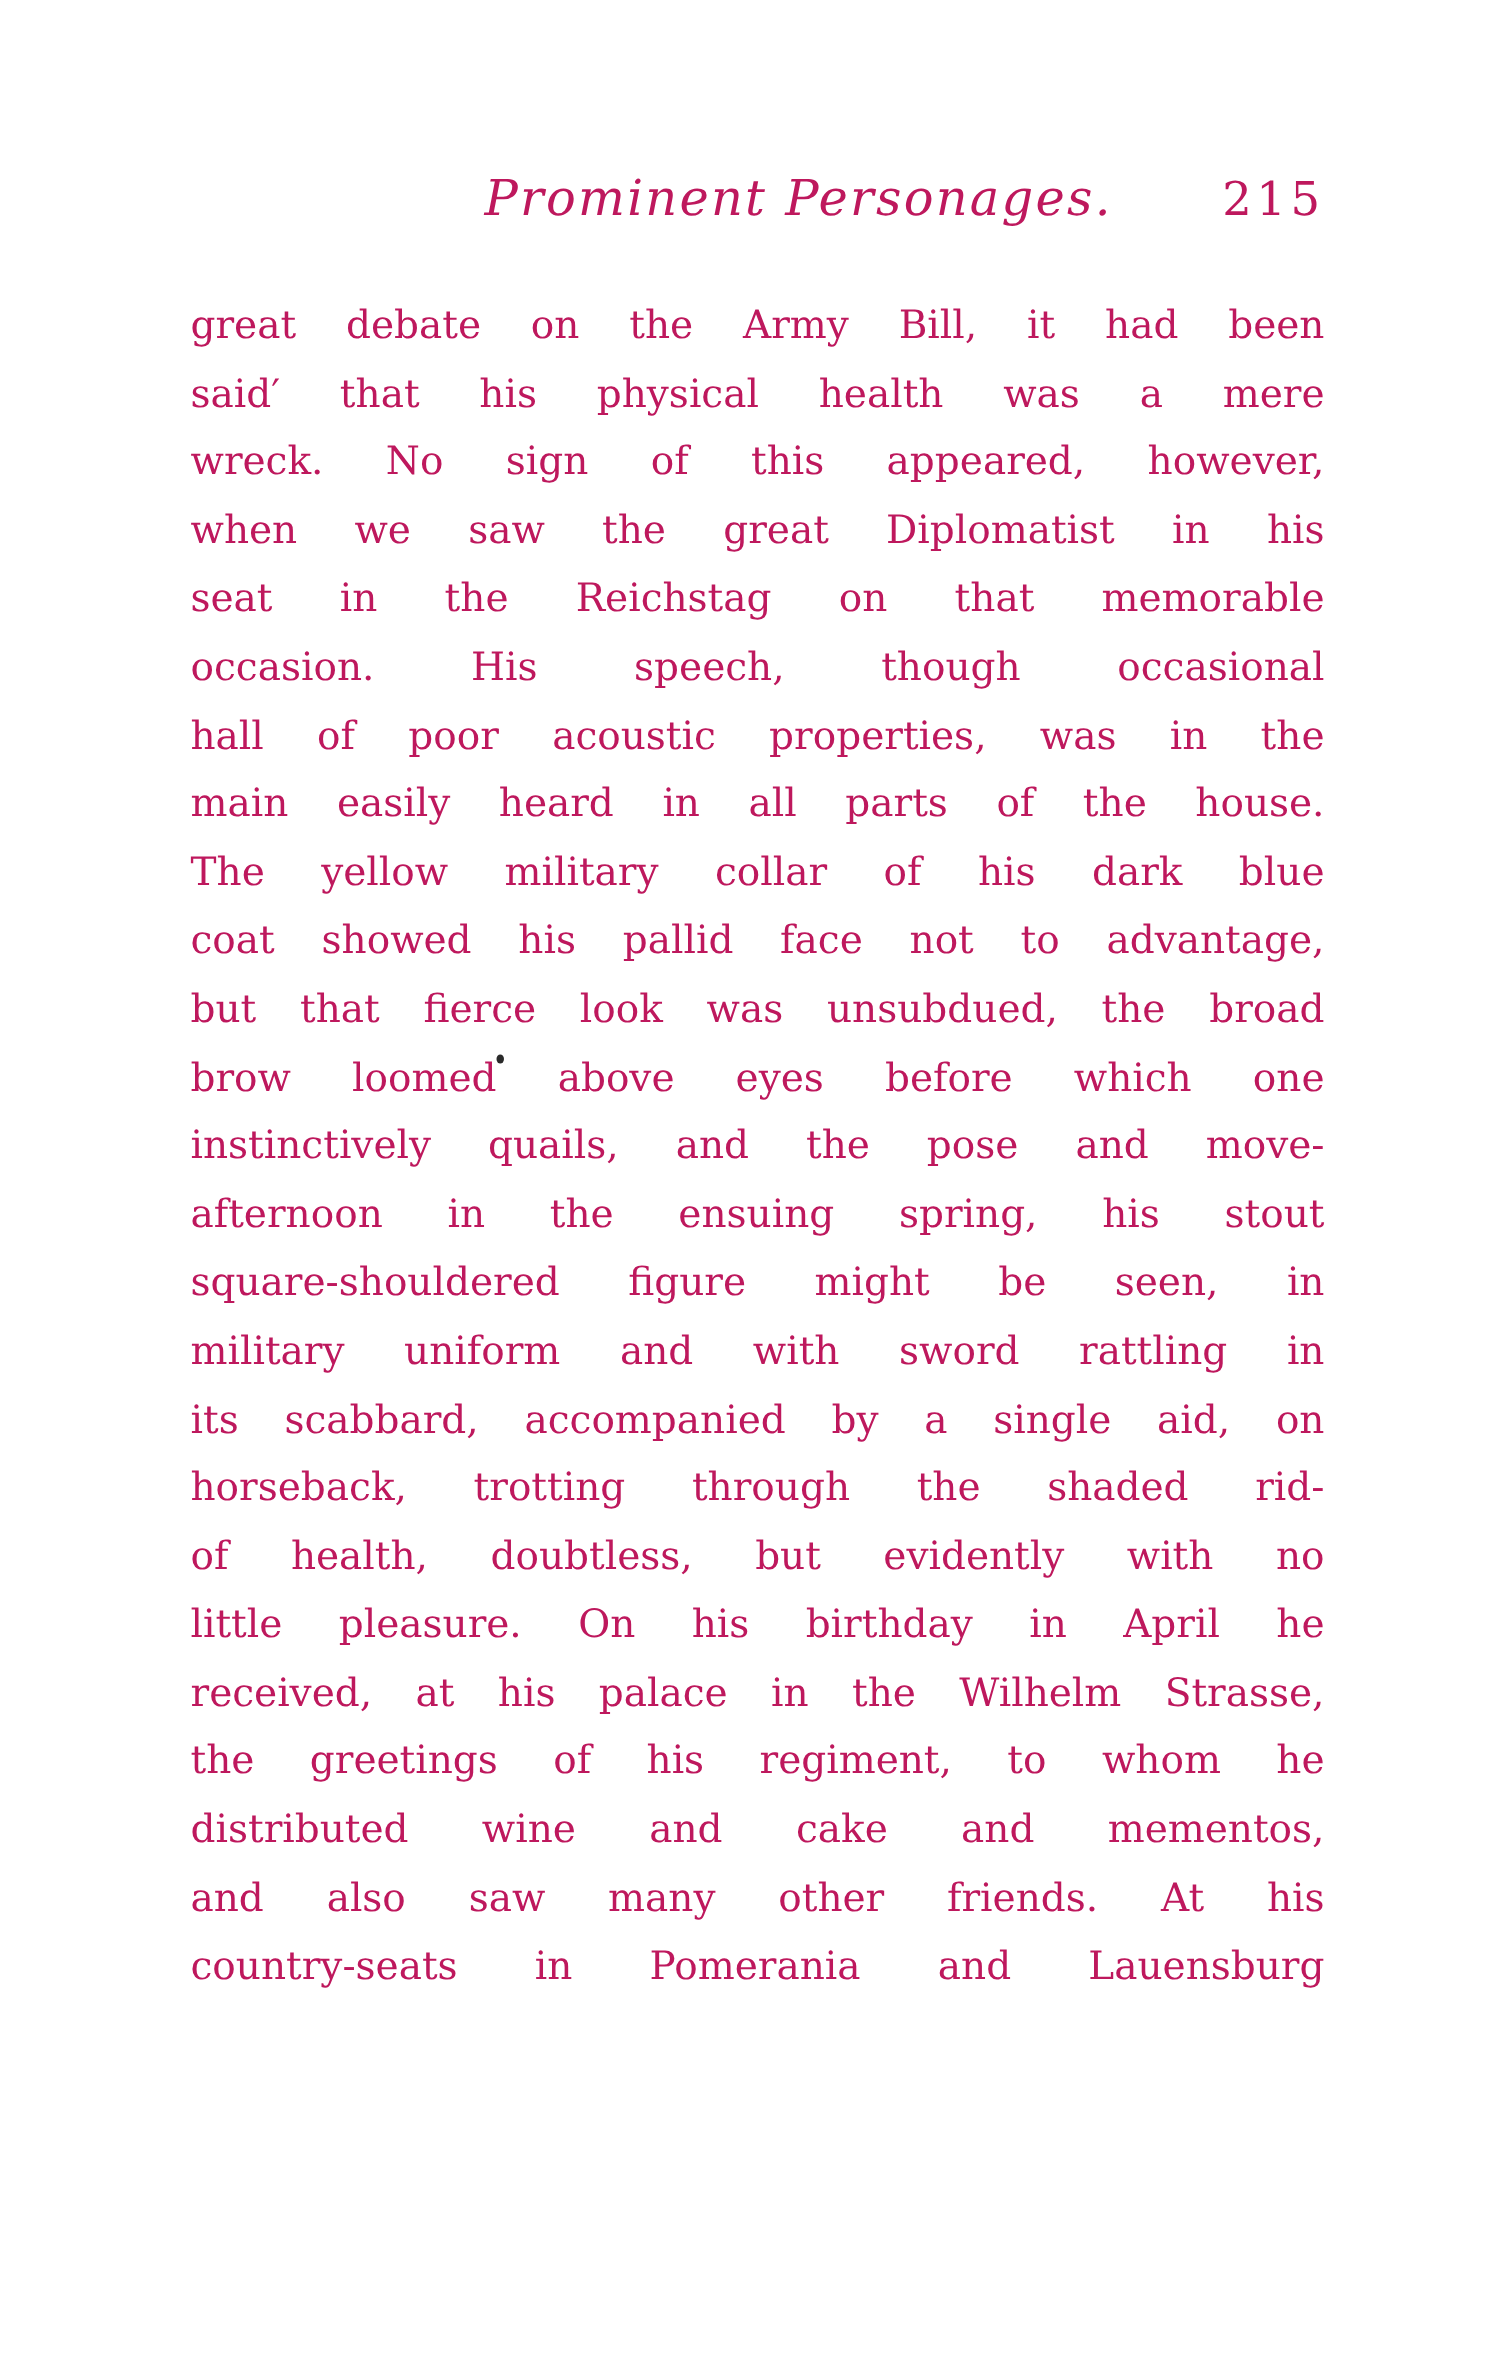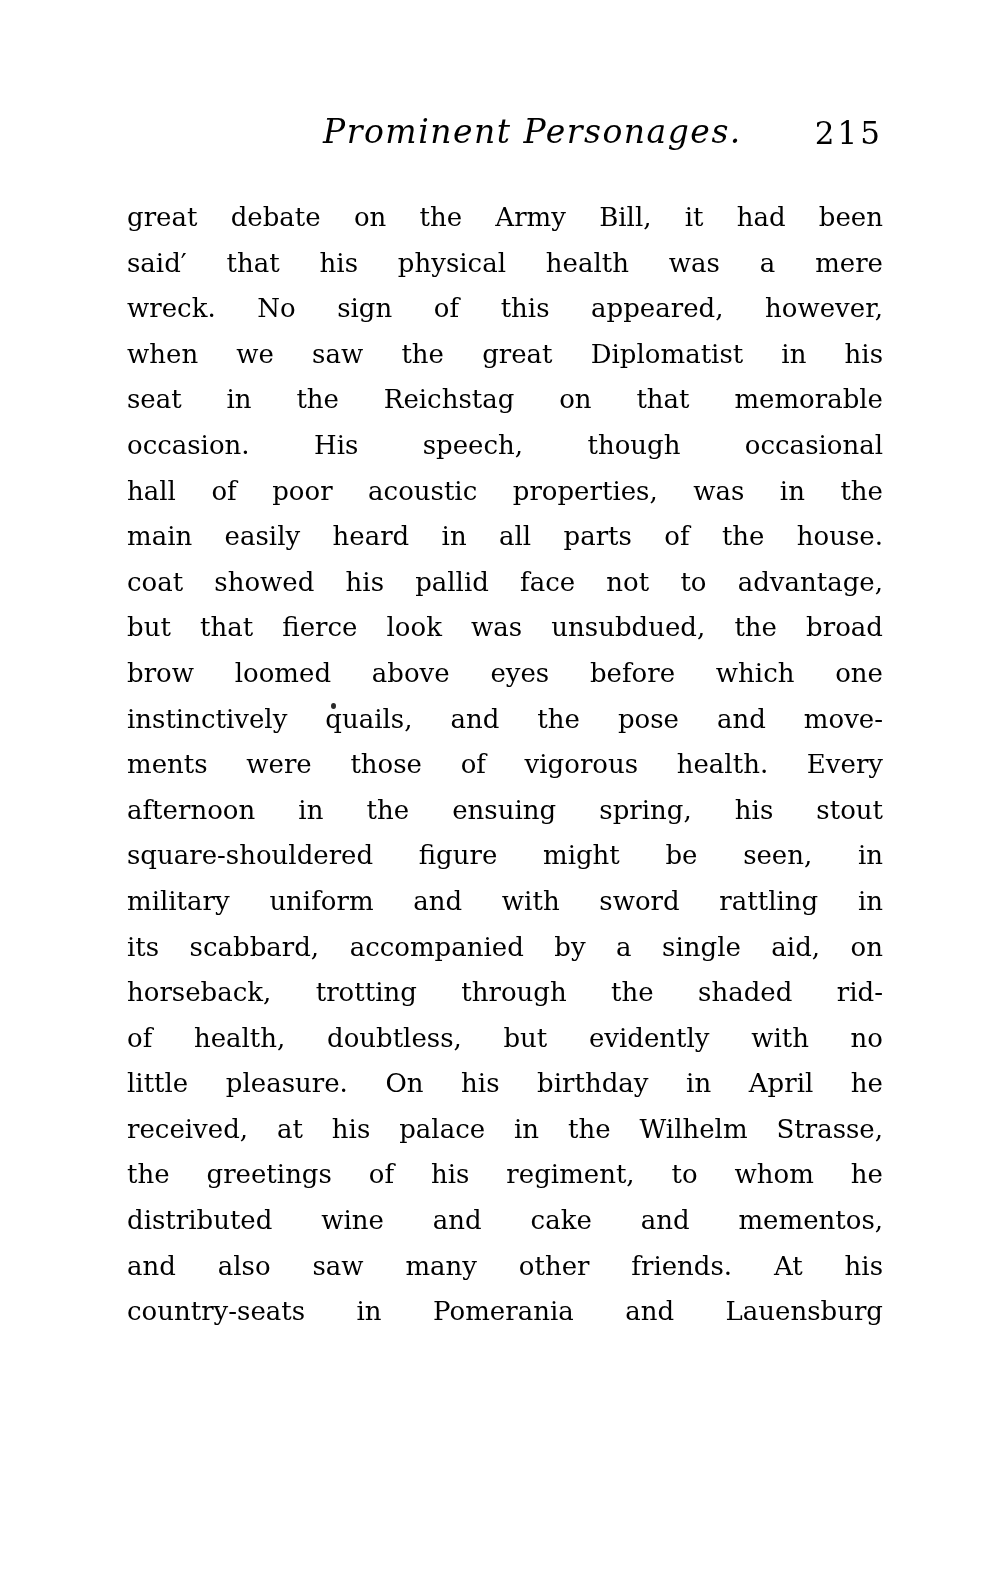--- a/index.html
+++ b/index.html
@@ -13,7 +13,7 @@
     height: 1582px;
     background: #ffffff;
     font-family: "DejaVu Serif", serif;
-    color: #000000;
+    color: #be185d;
     overflow: hidden;
   }
   .running-title {

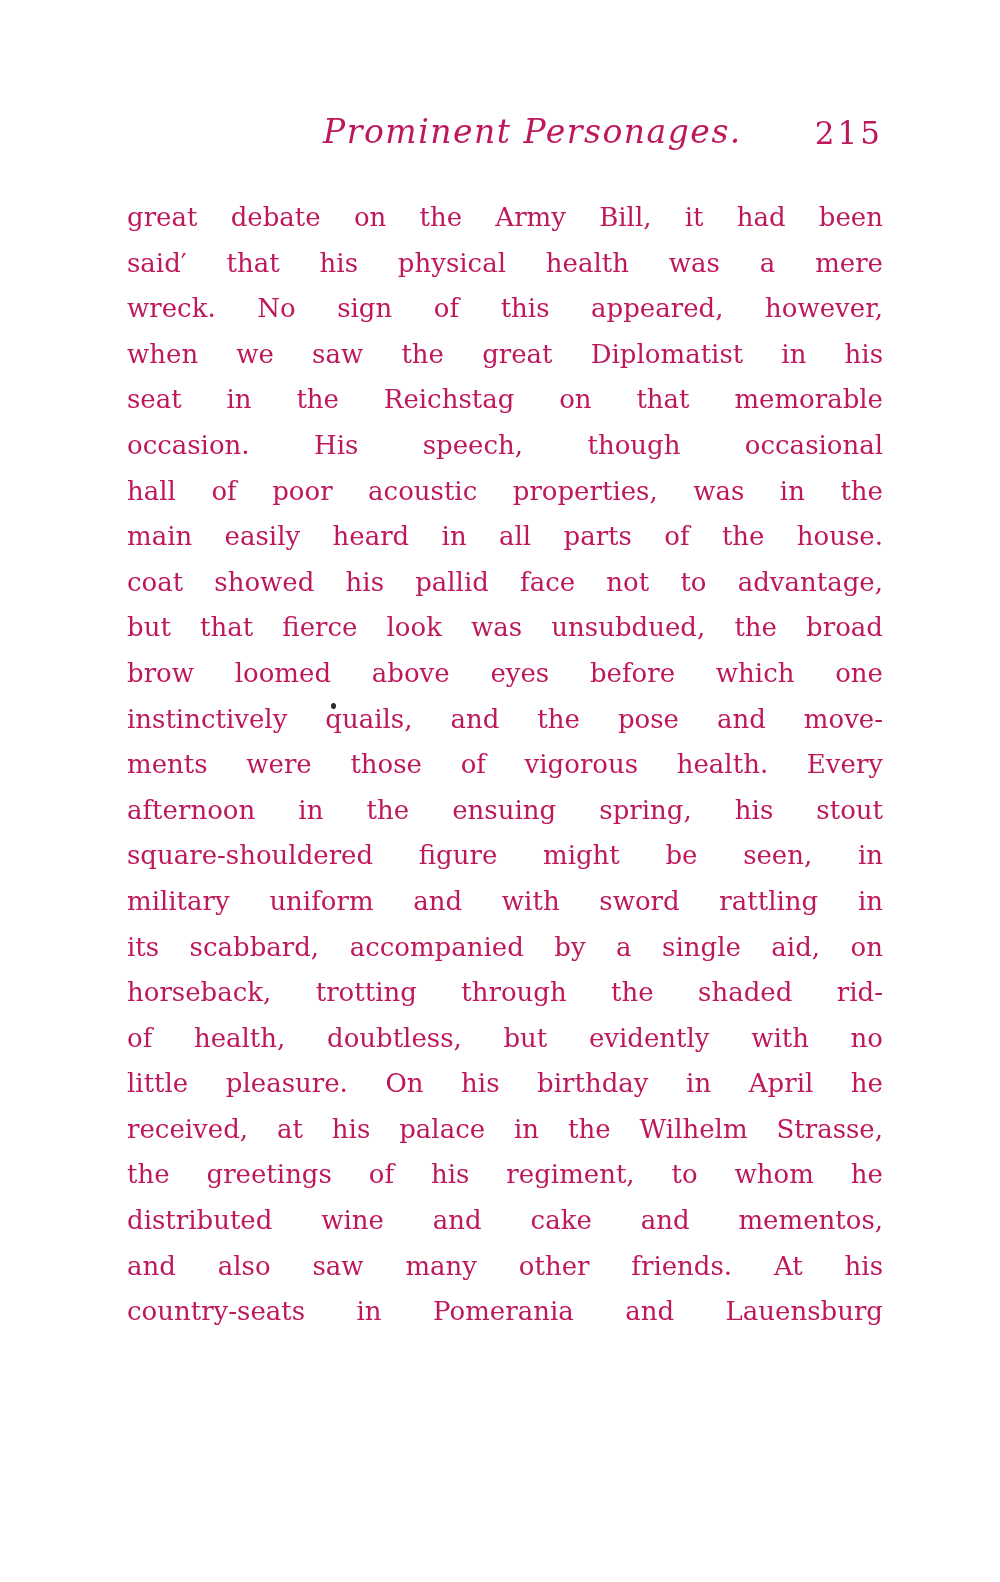--- a/index.html
+++ b/index.html
@@ -78,6 +78,7 @@
     <div class="line">occasion. His speech, though occasional</div>
     <div class="line">hall of poor acoustic properties, was in the</div>
     <div class="line">main easily heard in all parts of the house.</div>
+    <div class="line">The yellow military collar of his dark blue</div>
     <div class="line">coat showed his pallid face not to advantage,</div>
     <div class="line">but that fierce look was unsubdued, the broad</div>
     <div class="line">brow loomed above eyes before which one</div>

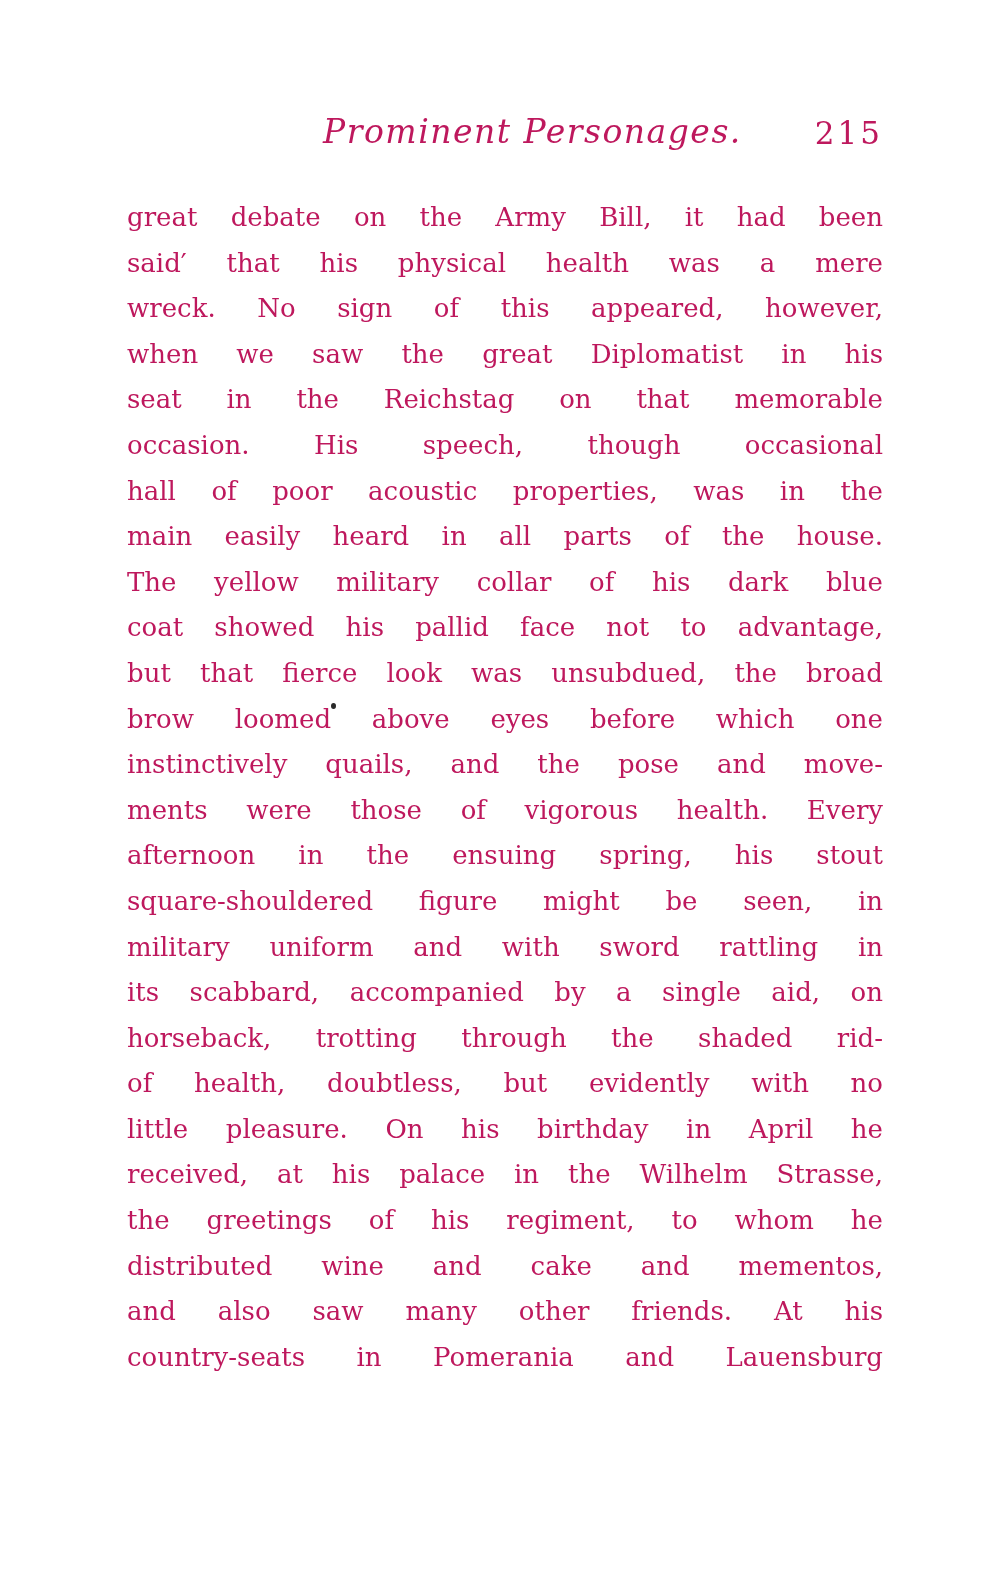--- a/index.html
+++ b/index.html
@@ -83,7 +83,6 @@
     <div class="line">but that fierce look was unsubdued, the broad</div>
     <div class="line">brow loomed above eyes before which one</div>
     <div class="line">instinctively quails, and the pose and move-</div>
-    <div class="line">ments were those of vigorous health. Every</div>
     <div class="line">afternoon in the ensuing spring, his stout</div>
     <div class="line">square-shouldered figure might be seen, in</div>
     <div class="line">military uniform and with sword rattling in</div>

